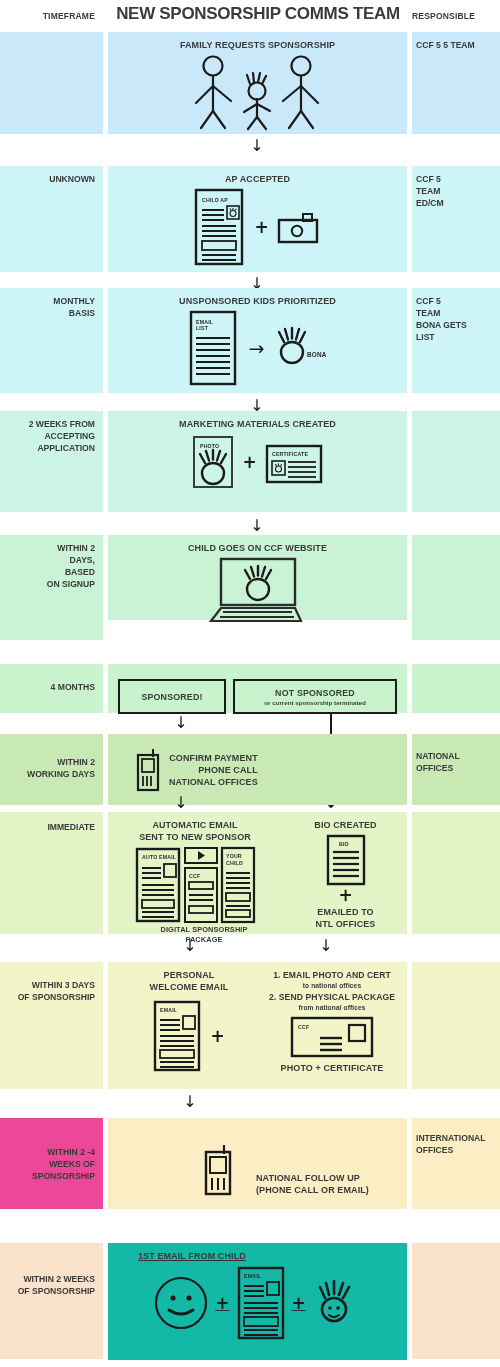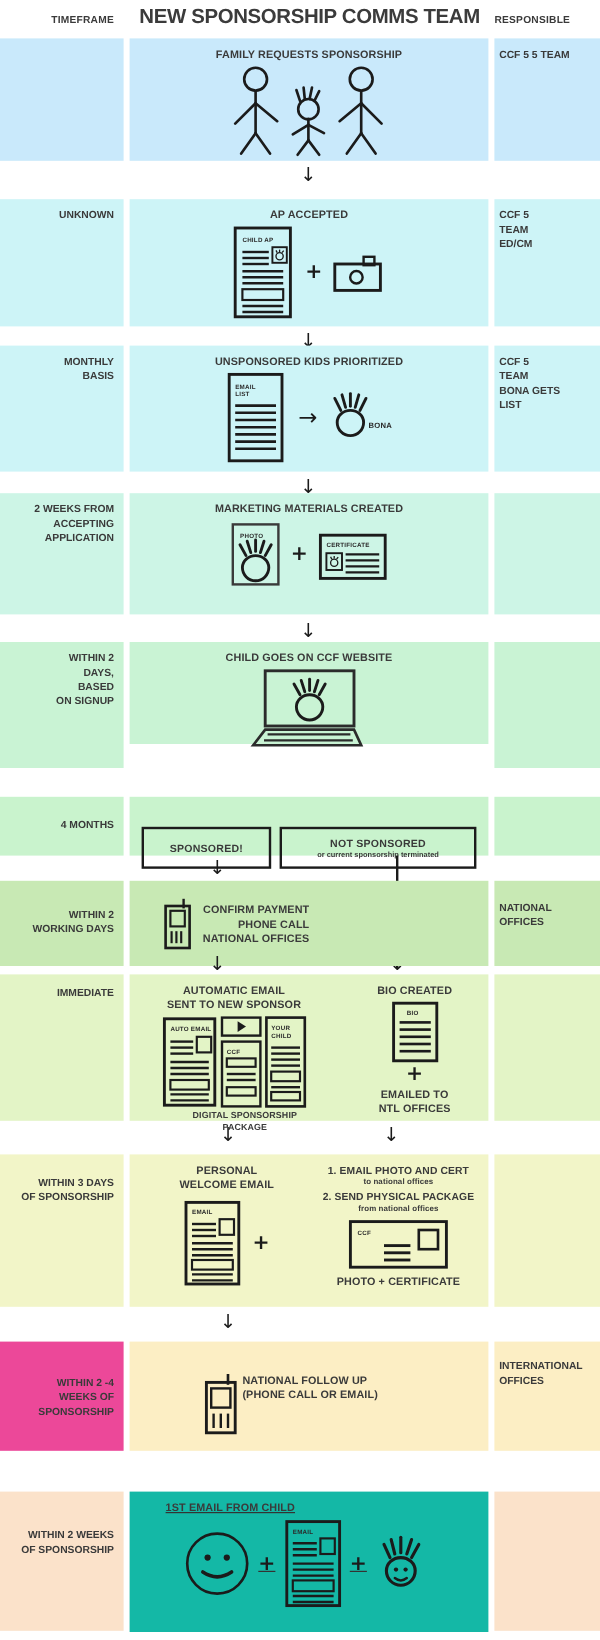--- a/index.html
+++ b/index.html
@@ -349,7 +349,7 @@
   <div class="band" style="left:0;top:664px;width:500px;height:49px;">
     <div class="cell-left" style="height:49px;background:#c9f3cd;padding-top:17px;">4 MONTHS</div>
     <div class="cell-mid" style="height:49px;background:#c9f3cd;">
-      <div style="display:flex;justify-content:center;gap:7px;padding-top:25px;">
+      <div style="display:flex;justify-content:center;gap:7px;padding-top:15px;">
         <div class="decision-box" style="width:108px;height:35px;">
           <span class="dec-main">SPONSORED!</span>
         </div>

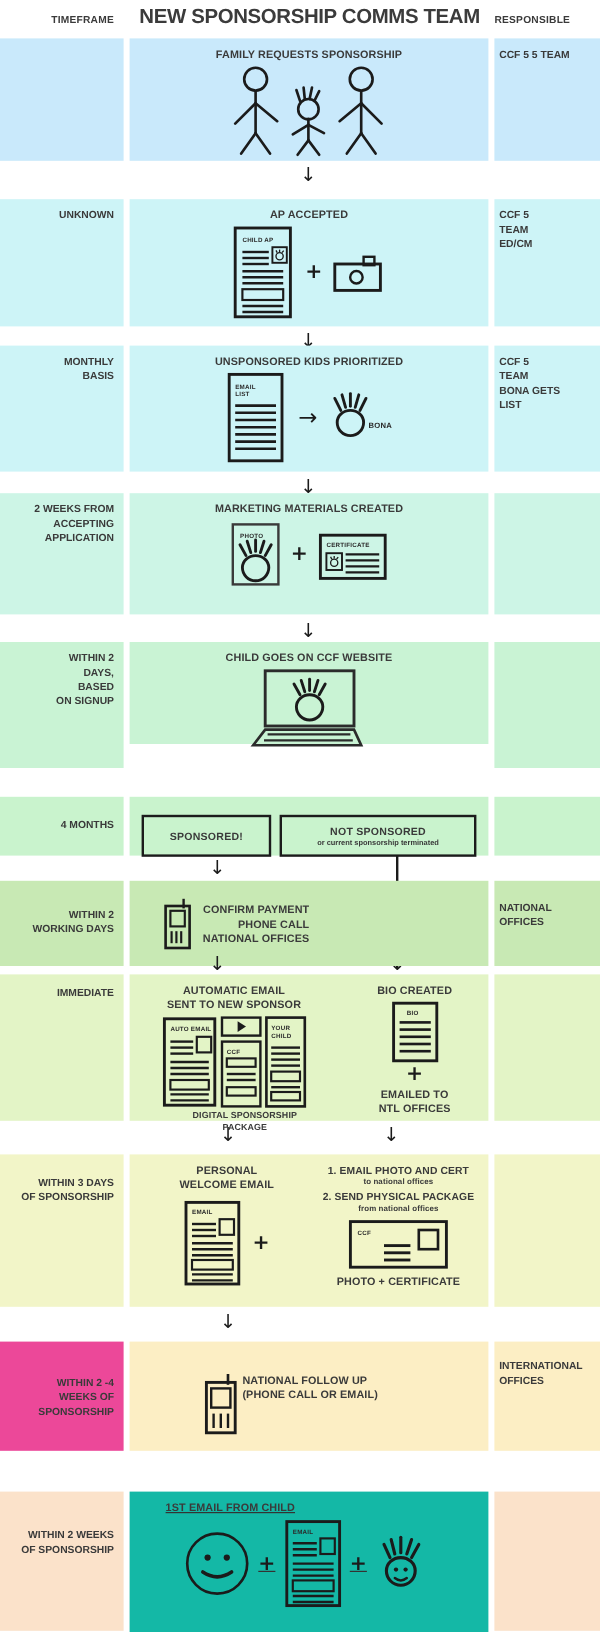--- a/index.html
+++ b/index.html
@@ -545,7 +545,7 @@
 WEEKS OF
 SPONSORSHIP</div>
     <div class="cell-mid" style="height:91px;background:#fceec4;">
-      <div style="display:flex;align-items:flex-start;gap:4px;padding:26px 0 0 62px;">
+      <div style="display:flex;align-items:flex-end;gap:24px;padding:26px 0 0 96px;">
         <svg width="28" height="52" viewBox="0 0 28 52">
           <line x1="20" y1="1" x2="20" y2="10" stroke="#1b1b1b" stroke-width="2.2"></line>
           <rect x="2" y="8" width="24" height="42" fill="none" stroke="#1b1b1b" stroke-width="2.4"></rect>

